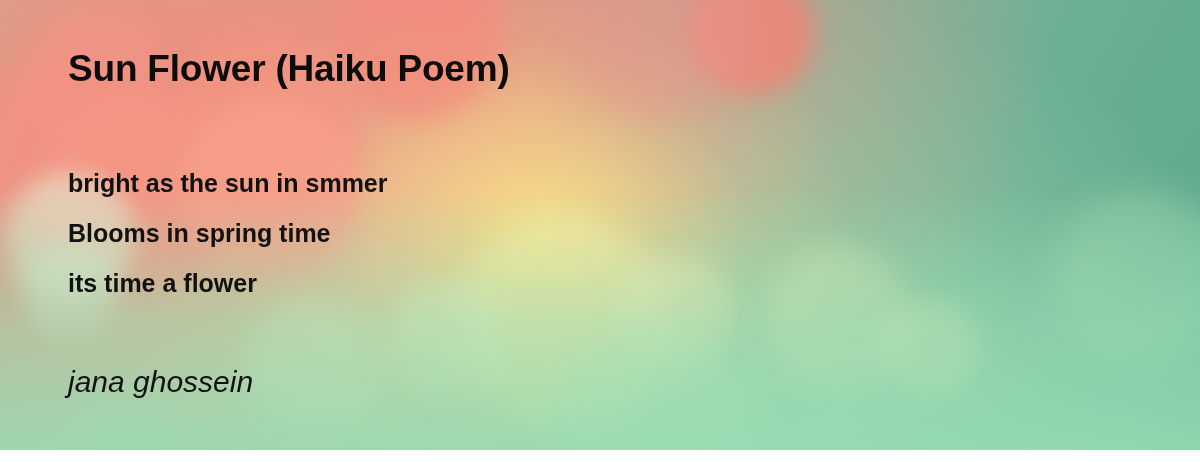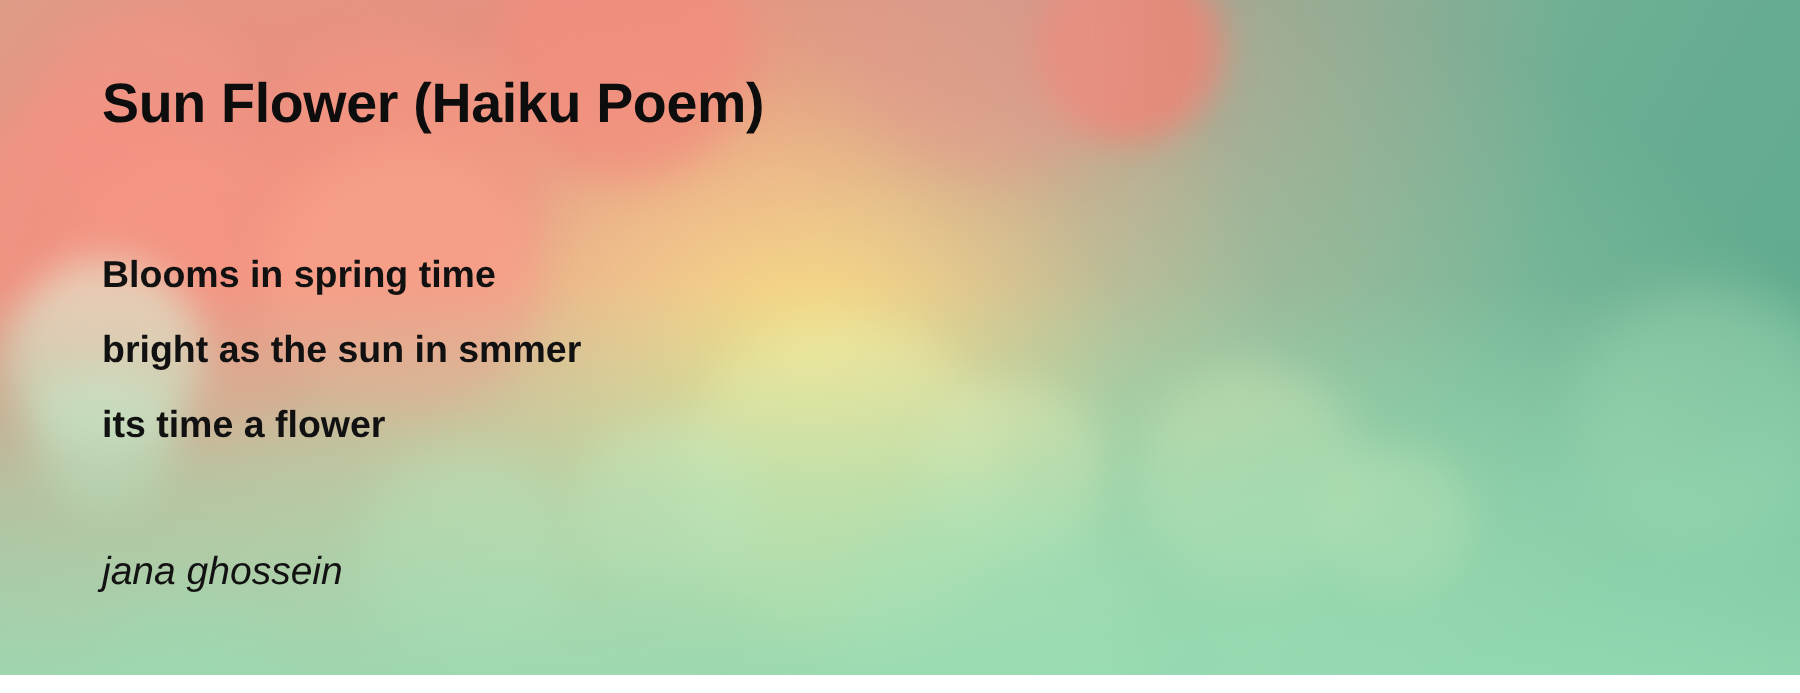--- a/index.html
+++ b/index.html
@@ -142,8 +142,8 @@
     <h1 class="poem-title">Sun Flower (Haiku Poem)</h1>
 
     <div class="poem-body" id="poem-body">
+        <div class="poem-line">bright as the sun in smmer</div>
         <div class="poem-line">Blooms in spring time</div>
-        <div class="poem-line">bright as the sun in smmer</div>
         <div class="poem-line">its time a flower</div>
       </div>
 

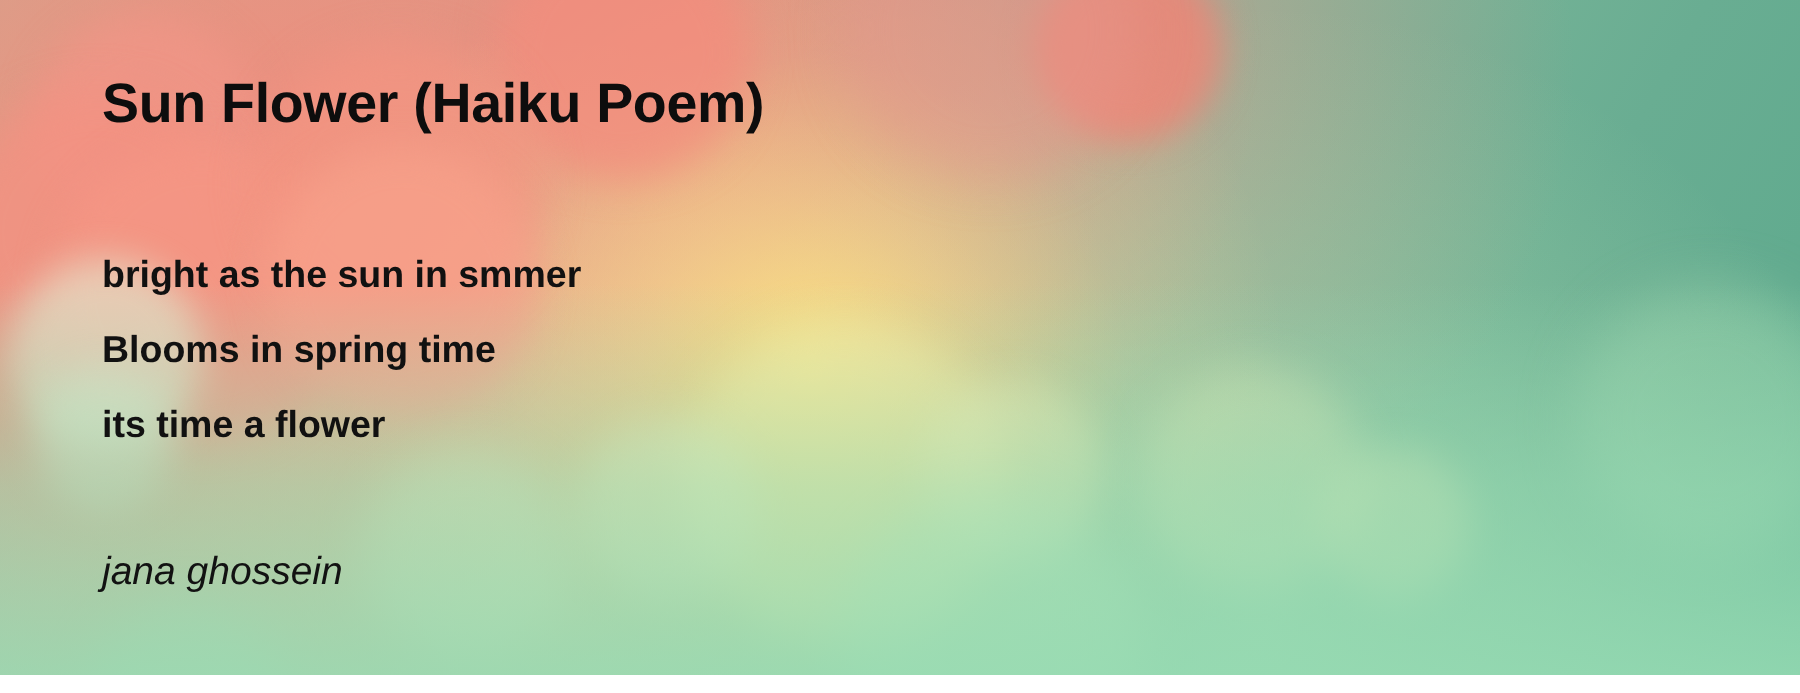--- a/index.html
+++ b/index.html
@@ -99,7 +99,7 @@
     left: 68px;
     top: 365px;
     margin: 0;
-    font-size: 26px;
+    font-size: 30px;
     font-style: italic;
     font-weight: normal;
     color: #121212;

